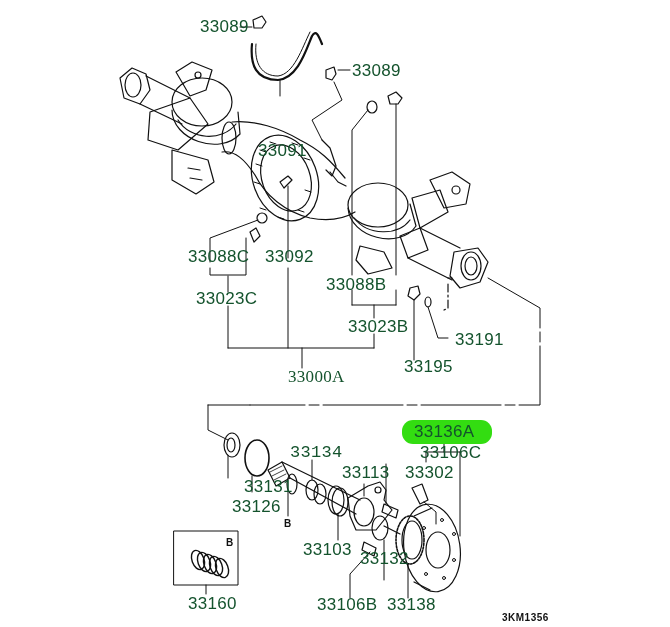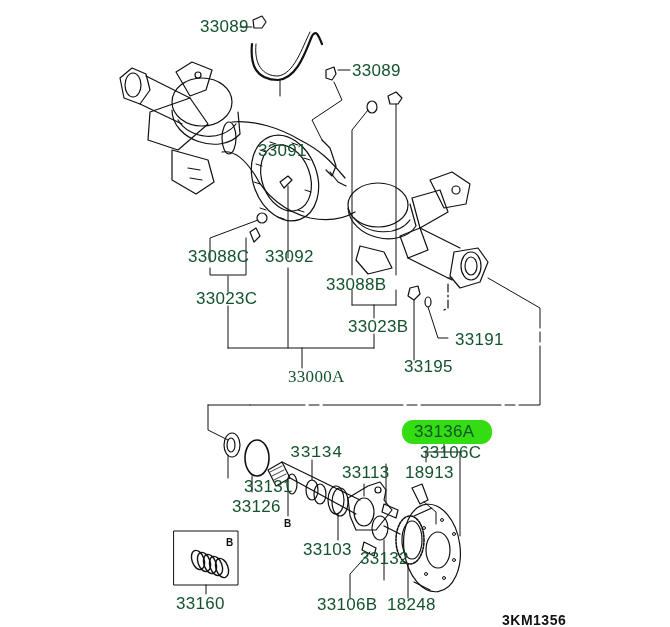--- a/index.html
+++ b/index.html
@@ -236,7 +236,7 @@
 <span class="lbl" style="left:290px;top:446px;font-family:Liberation Mono, monospace;">33134</span>
 <span class="lbl" style="left:388px;top:446px;margin-left:32px;">33106C</span>
 <span class="lbl" style="left:342px;top:466px;">33113</span>
-<span class="lbl" style="left:405px;top:466px;">18913</span>
+<span class="lbl" style="left:405px;top:466px;">33302</span>
 <span class="lbl" style="left:204px;top:480px;margin-left:40px;">33131</span>
 <span class="lbl" style="left:232px;top:500px;">33126</span>
 <span class="lbl-sm" style="left:284px;top:519px;">B</span>

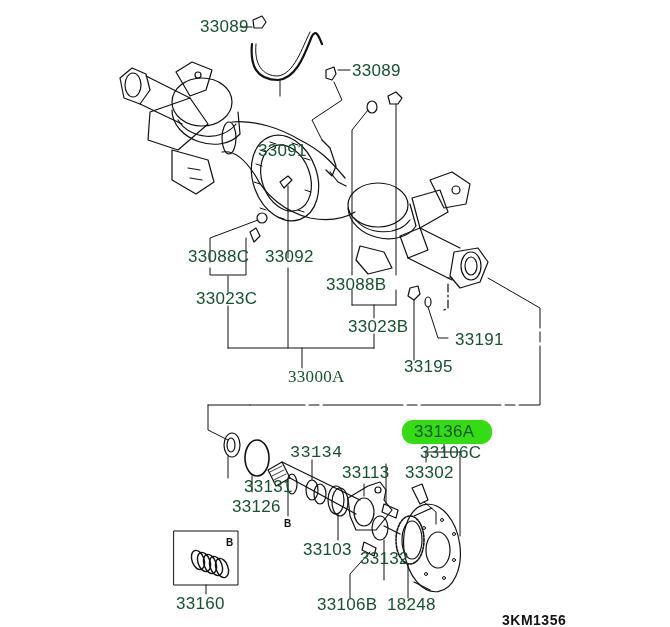--- a/index.html
+++ b/index.html
@@ -245,7 +245,7 @@
 <span class="lbl" style="left:360px;top:552px;">33132</span>
 <span class="lbl" style="left:317px;top:598px;">33106B</span>
 <span class="lbl" style="left:387px;top:598px;">18248</span>
-<span class="lbl" style="left:176px;top:597px;">33160</span>
+<span class="lbl" style="left:188px;top:597px;">33160</span>
 <span class="lbl-code" style="left:502px;top:612px;">3KM1356</span>
 
 </body></html>

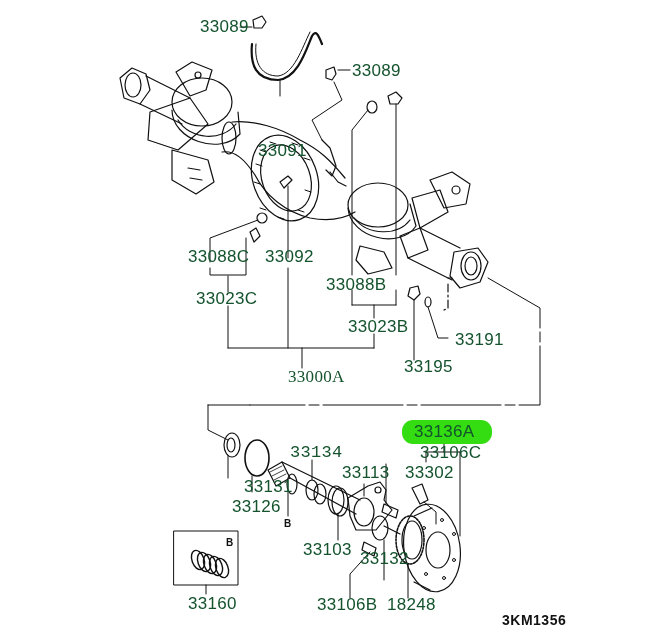--- a/index.html
+++ b/index.html
@@ -244,7 +244,7 @@
 <span class="lbl-sm" style="left:226px;top:538px;">B</span>
 <span class="lbl" style="left:360px;top:552px;">33132</span>
 <span class="lbl" style="left:317px;top:598px;">33106B</span>
-<span class="lbl" style="left:387px;top:598px;">18248</span>
+<span class="lbl" style="left:387px;top:598px;">33138</span>
 <span class="lbl" style="left:188px;top:597px;">33160</span>
 <span class="lbl-code" style="left:502px;top:612px;">3KM1356</span>
 

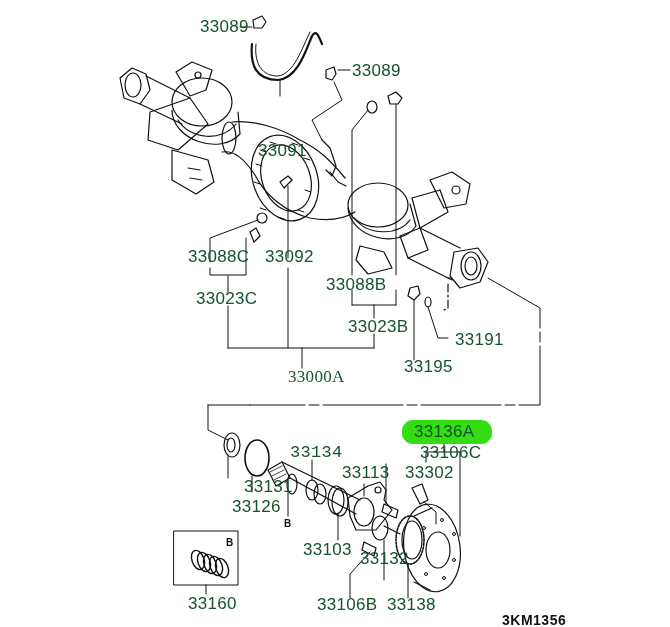--- a/index.html
+++ b/index.html
@@ -7,7 +7,7 @@
   #diagram{position:absolute;left:0;top:0;width:670px;height:627px;}
   .lbl{position:absolute;font-size:17px;color:#14532d;letter-spacing:0.3px;white-space:nowrap;line-height:14px;}
   .lbl-sm{position:absolute;font-size:10px;color:#111;white-space:nowrap;line-height:10px;font-weight:bold;}
-  .lbl-code{position:absolute;font-size:14px;color:#111;font-weight:bold;letter-spacing:0.5px;white-space:nowrap;}
+  .lbl-code{position:absolute;font-size:10px;color:#111;font-weight:bold;letter-spacing:0.5px;white-space:nowrap;}
   .hl{position:absolute;left:402px;top:420px;width:90px;height:24px;background:#33dd11;border-radius:11px;text-decoration:underline;}
   .hl .lbl{position:absolute;left:12px;top:5px;}
   svg line, svg path, svg polyline, svg ellipse, svg circle, svg rect, svg polygon{vector-effect:non-scaling-stroke;}

